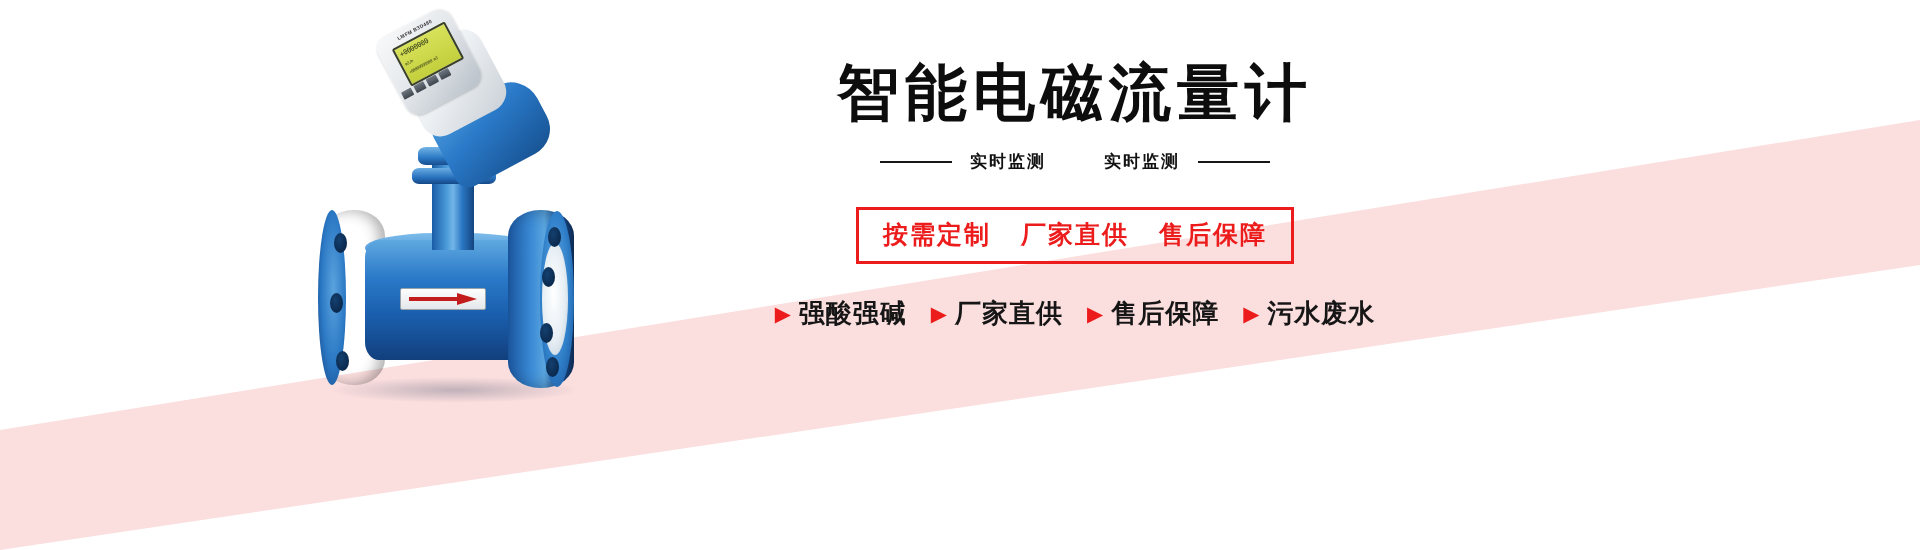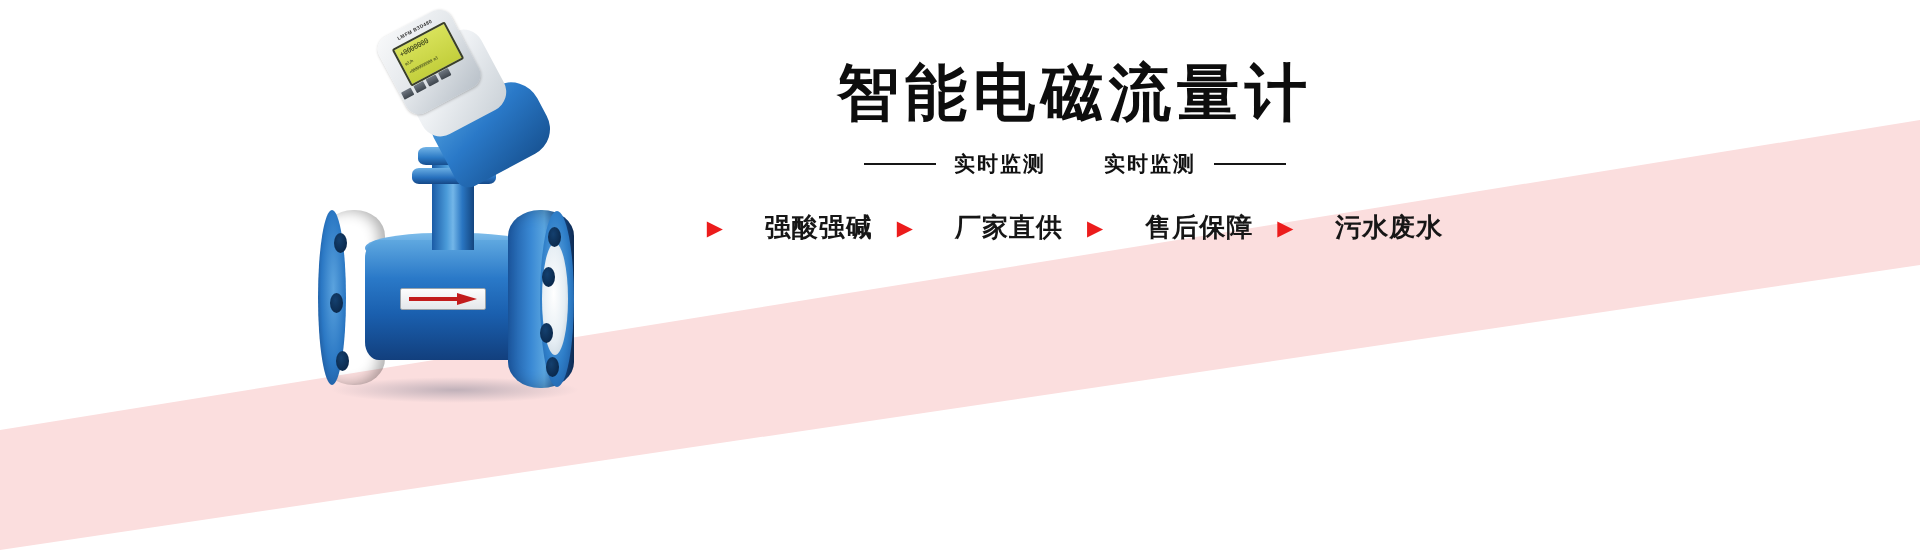--- a/index.html
+++ b/index.html
@@ -240,7 +240,7 @@
     background:#161616;
   }
   .subline .sub-text {
-    font-size:21px;
+    font-size:17px;
     font-weight:bold;
     color:#111111;
     letter-spacing:2px;

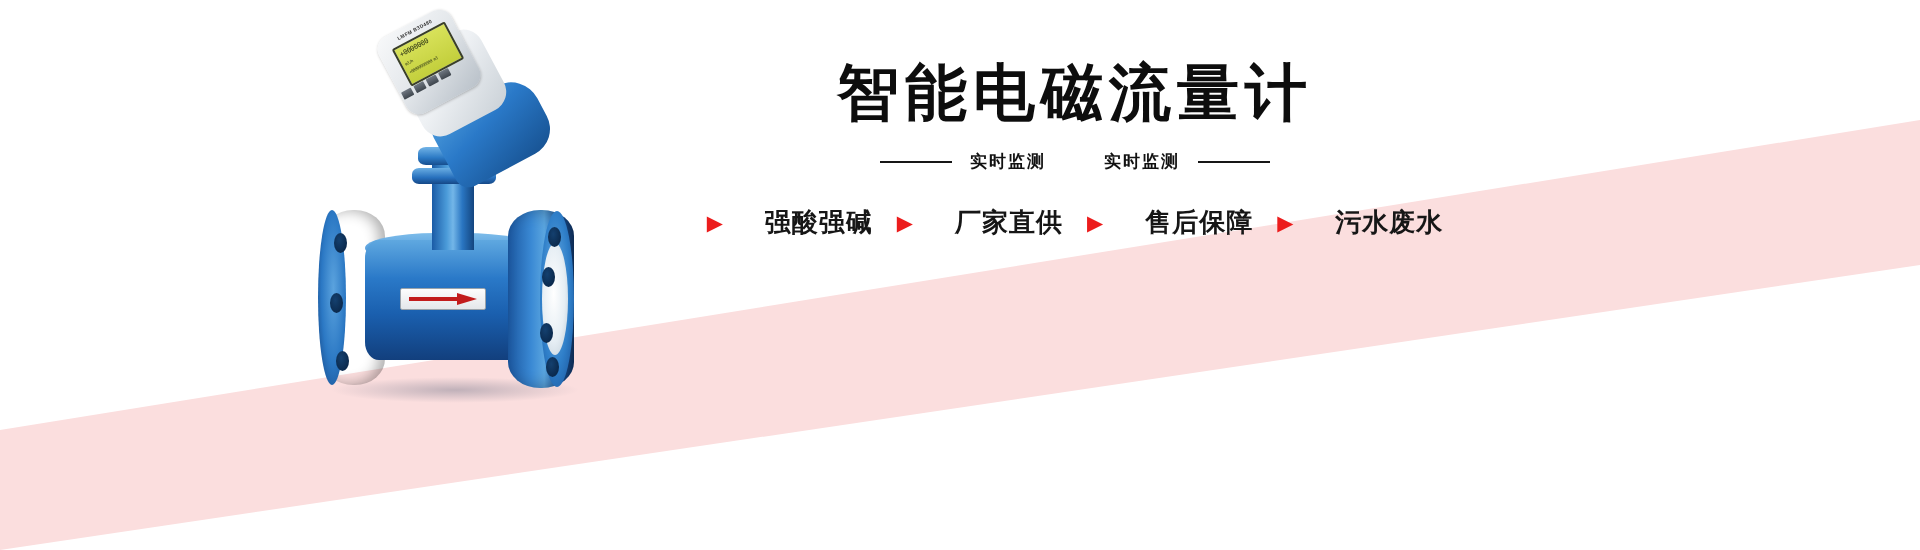--- a/index.html
+++ b/index.html
@@ -373,6 +373,13 @@
       <span class="rule"></span>
     </div>
 
+    <div class="promo-wrap">
+      <div class="promo-box">
+        <span class="promo-item">按需定制</span>
+        <span class="promo-item">厂家直供</span>
+        <span class="promo-item">售后保障</span>
+      </div>
+    </div>
 
     <div class="feature-row">
       <span class="feature-item">

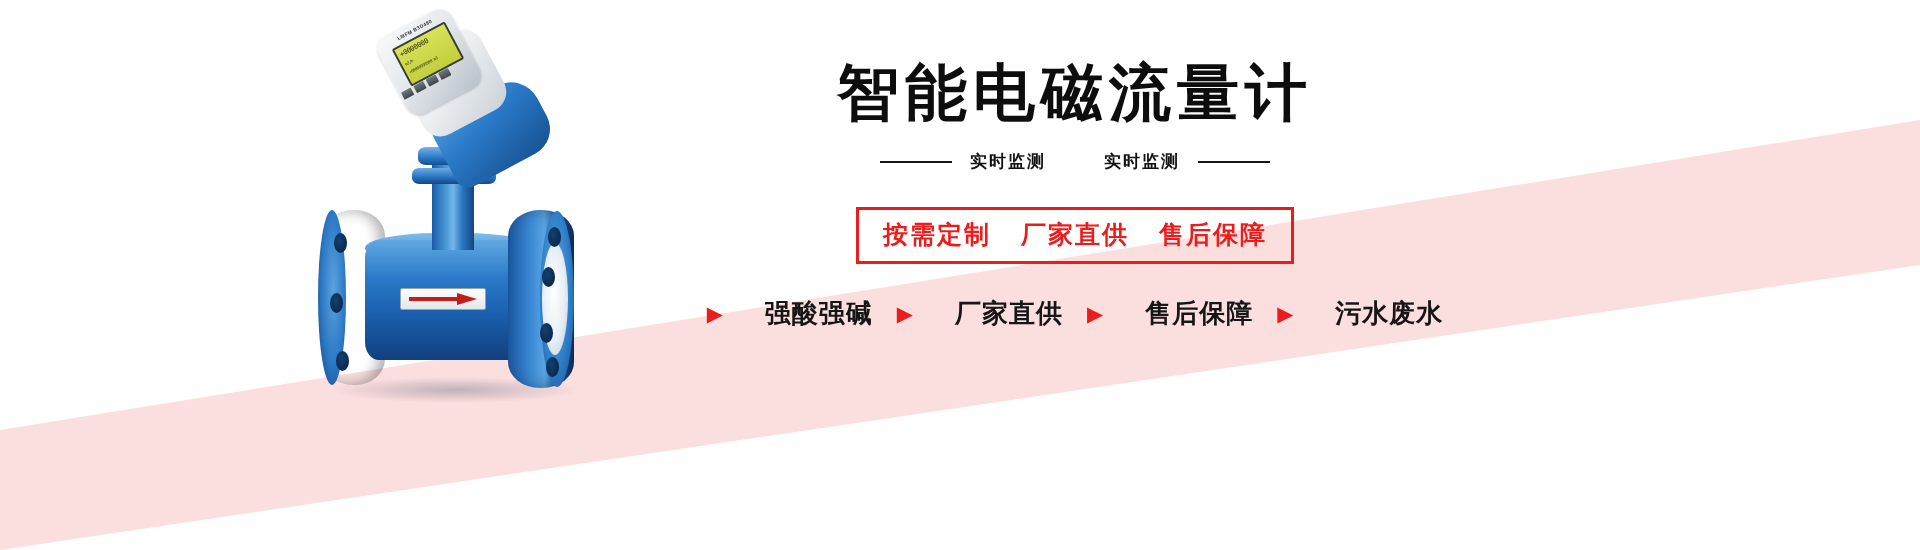--- a/index.html
+++ b/index.html
@@ -294,7 +294,6 @@
     font-weight:bold;
     color:#161616;
     letter-spacing:1px;
-    margin-left:34px;
   }
 </style>
 </head>

